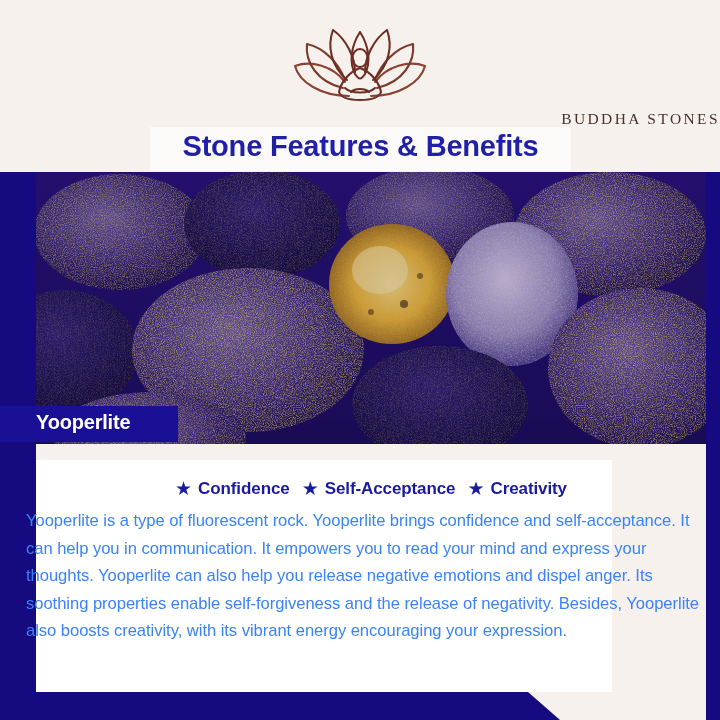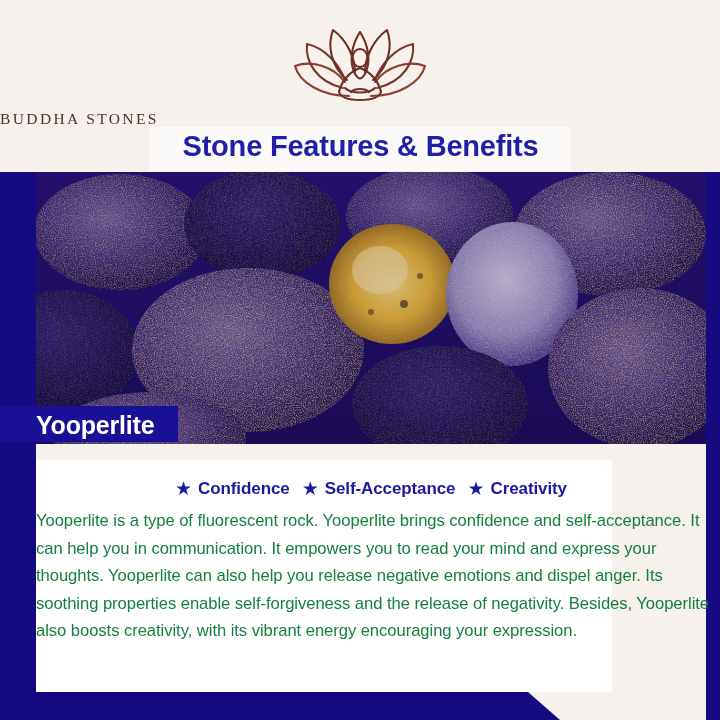--- a/index.html
+++ b/index.html
@@ -83,7 +83,7 @@
     font-size: 15.5px;
     letter-spacing: 2.4px;
     color: #4a3028;
-    text-align: left;
+    text-align: right;
   }
 
   .title-band {

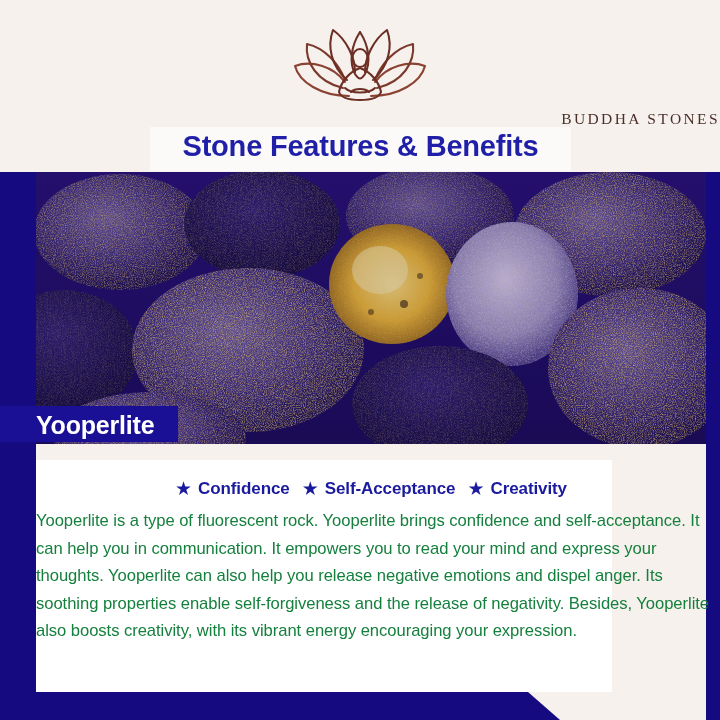--- a/index.html
+++ b/index.html
@@ -129,7 +129,7 @@
     position: absolute;
     left: 36px; top: 411px;
     width: 142px;
-    font-size: 25px;
+    font-size: 20px;
     font-weight: 700;
     color: #ffffff;
     letter-spacing: -0.2px;

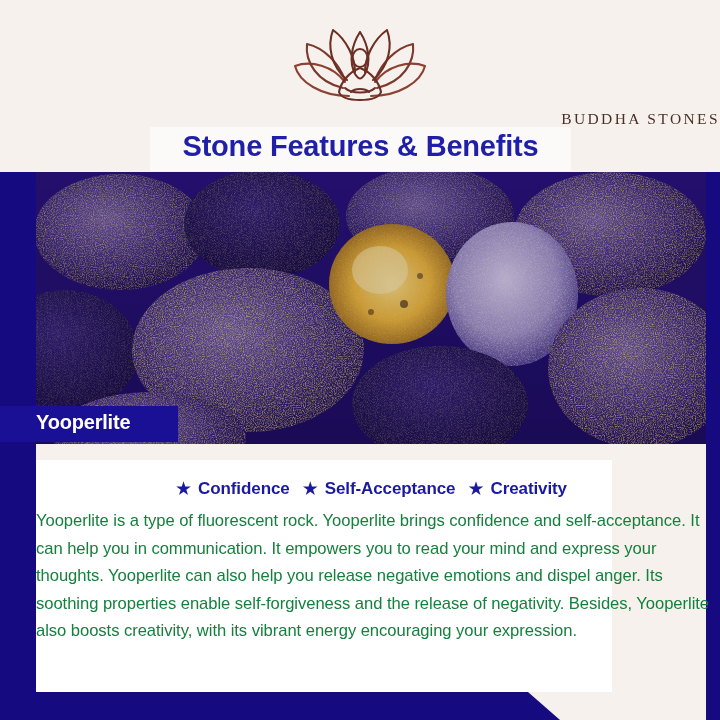--- a/index.html
+++ b/index.html
@@ -183,11 +183,10 @@
     width: 680px;
     font-size: 16.6px;
     line-height: 27.5px;
-    color: #15803d;
+    color: #3b82f6;
     text-align: left;
     font-stretch: condensed;
     letter-spacing: -0.05px;
-    margin-left: 10px;
   }
 </style>
 </head>

